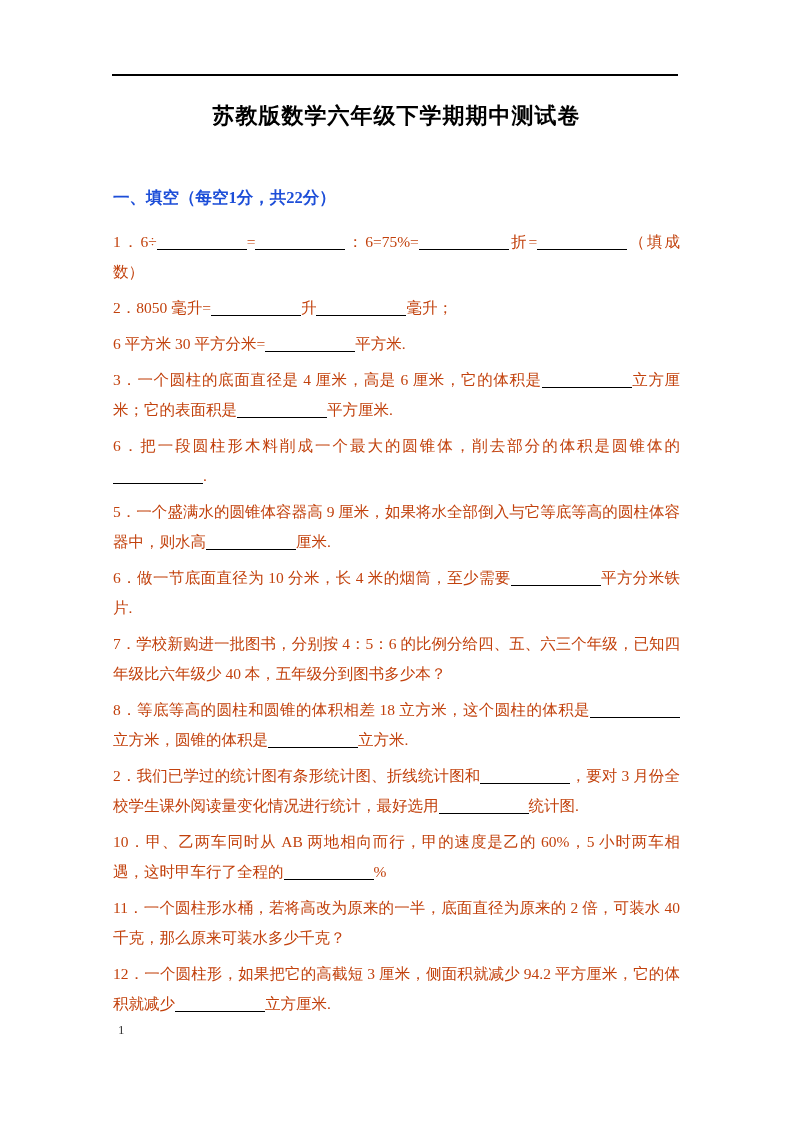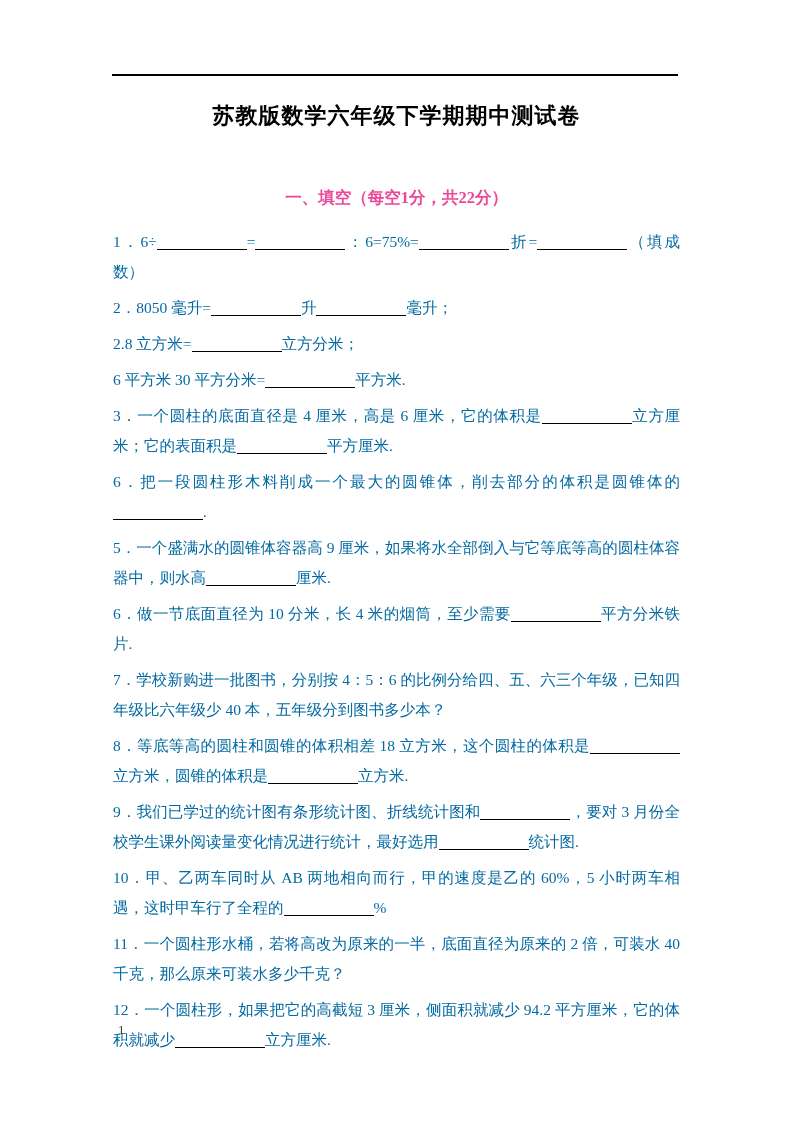--- a/index.html
+++ b/index.html
@@ -44,9 +44,8 @@
     font-size: 16.5px;
     font-weight: 700;
     line-height: 24px;
-    color: #ec4899;
+    color: #1d4ed8;
     margin: 0 0 17px 0;
-    text-align: center;
   }
   .question {
     font-size: 15.5px;

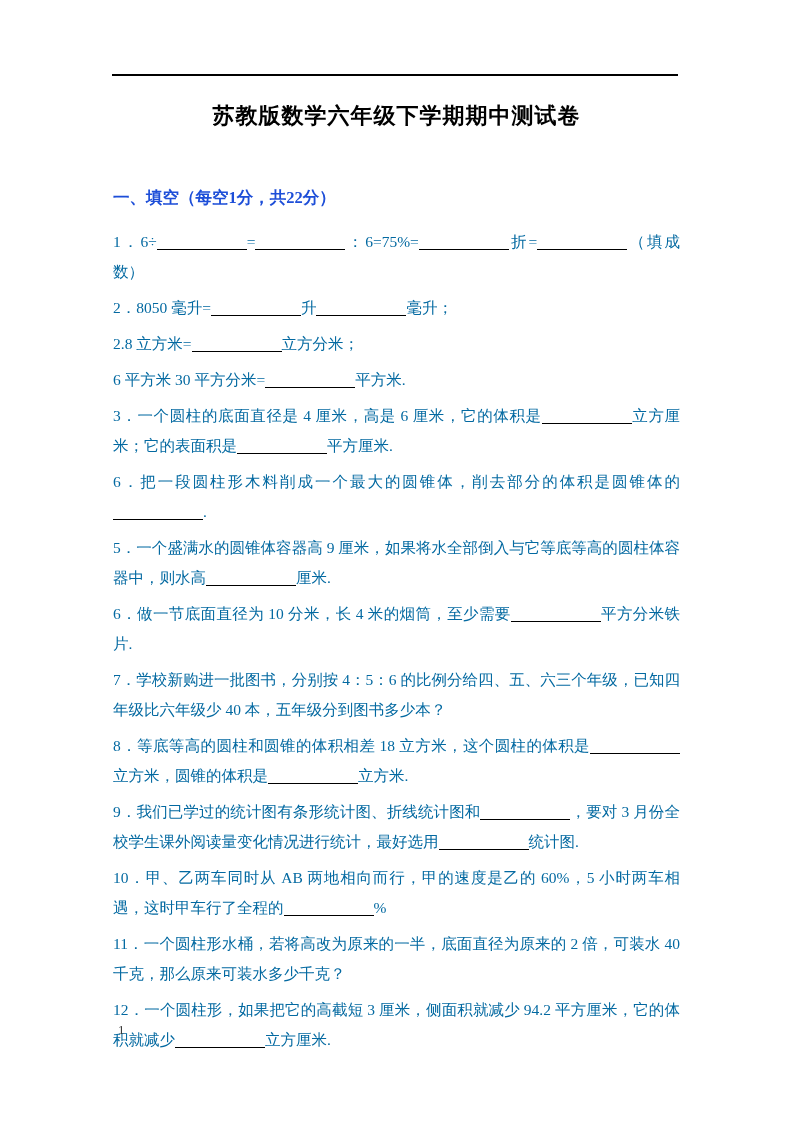--- a/index.html
+++ b/index.html
@@ -52,7 +52,7 @@
     line-height: 30px;
     margin: 0 0 6px 0;
     text-align: justify;
-    color: #0369a1;
+    color: #c2410c;
   }
   .blank {
     display: inline-block;

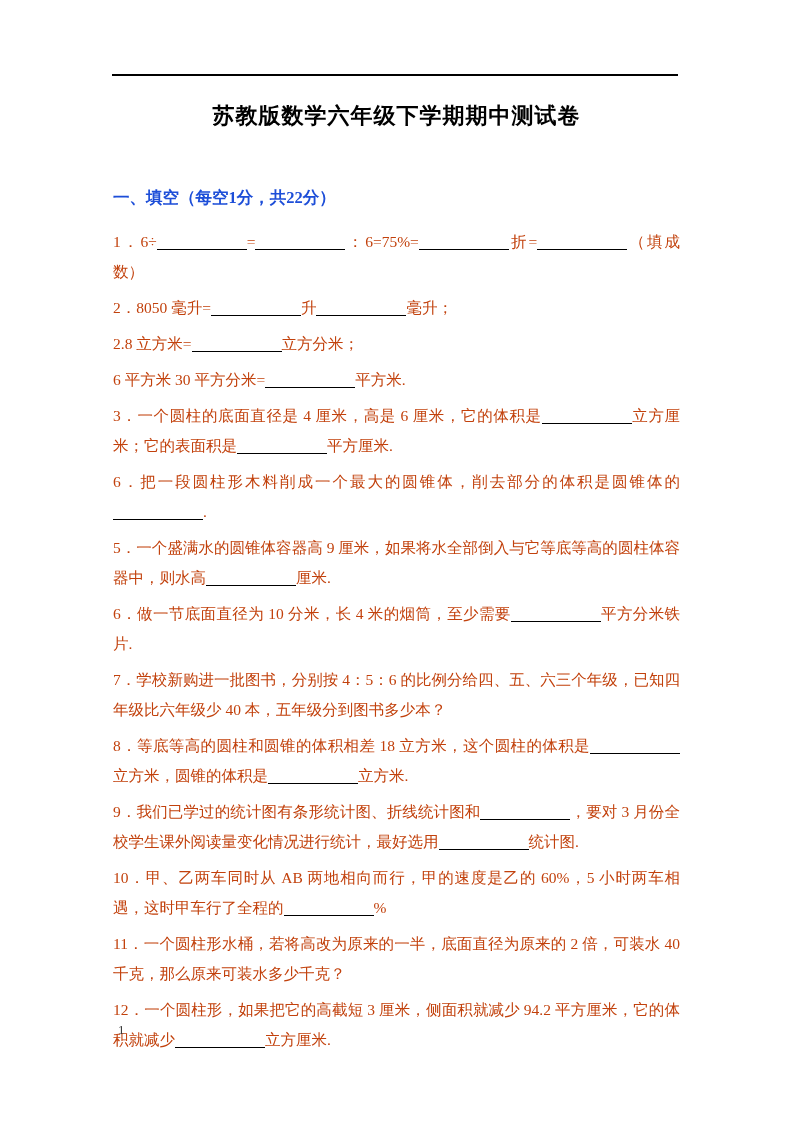--- a/index.html
+++ b/index.html
@@ -81,7 +81,6 @@
     <div class="questions">
         <p class="question"><span>1．6÷</span><span class="blank"></span><span>=</span><span class="blank"></span><span>：6=75%=</span><span class="blank"></span><span>折=</span><span class="blank"></span><span>（填成数）</span></p>
         <p class="question"><span>2．8050 毫升=</span><span class="blank"></span><span>升</span><span class="blank"></span><span>毫升；</span></p>
-        <p class="question"><span>2.8 立方米=</span><span class="blank"></span><span>立方分米；</span></p>
         <p class="question"><span>6 平方米 30 平方分米=</span><span class="blank"></span><span>平方米.</span></p>
         <p class="question"><span>3．一个圆柱的底面直径是 4 厘米，高是 6 厘米，它的体积是</span><span class="blank"></span><span>立方厘米；它的表面积是</span><span class="blank"></span><span>平方厘米.</span></p>
         <p class="question"><span>6．把一段圆柱形木料削成一个最大的圆锥体，削去部分的体积是圆锥体的</span><span class="blank"></span><span>.</span></p>

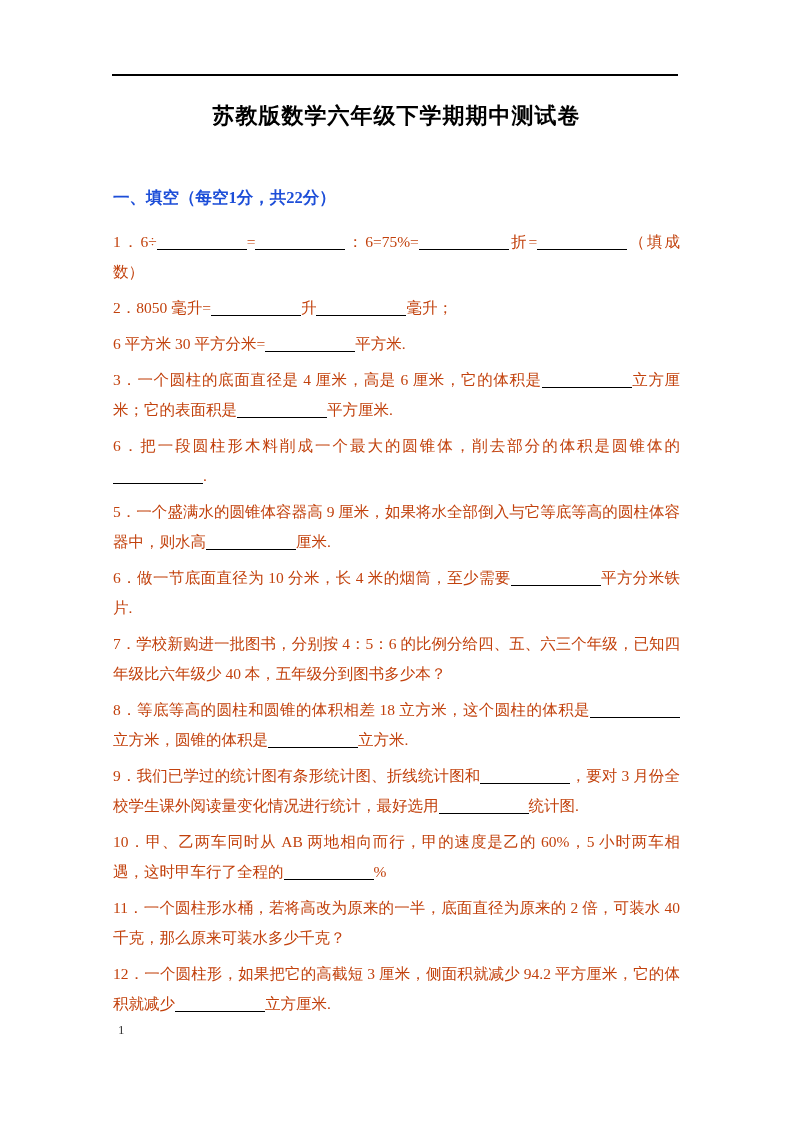--- a/index.html
+++ b/index.html
@@ -88,7 +88,7 @@
         <p class="question"><span>6．做一节底面直径为 10 分米，长 4 米的烟筒，至少需要</span><span class="blank"></span><span>平方分米铁片.</span></p>
         <p class="question"><span>7．学校新购进一批图书，分别按 4：5：6 的比例分给四、五、六三个年级，已知四年级比六年级少 40 本，五年级分到图书多少本？</span></p>
         <p class="question"><span>8．等底等高的圆柱和圆锥的体积相差 18 立方米，这个圆柱的体积是</span><span class="blank"></span><span>立方米，圆锥的体积是</span><span class="blank"></span><span>立方米.</span></p>
-        <p class="question"><span>9．我们已学过的统计图有条形统计图、折线统计图和</span><span class="blank"></span><span>，要对 3 月份全校学生课外阅读量变化情况进行统计，最好选用</span><span class="blank"></span><span>统计图.</span></p>
+        <p class="question"><span>2．我们已学过的统计图有条形统计图、折线统计图和</span><span class="blank"></span><span>，要对 3 月份全校学生课外阅读量变化情况进行统计，最好选用</span><span class="blank"></span><span>统计图.</span></p>
         <p class="question"><span>10．甲、乙两车同时从 AB 两地相向而行，甲的速度是乙的 60%，5 小时两车相遇，这时甲车行了全程的</span><span class="blank"></span><span>%</span></p>
         <p class="question"><span>11．一个圆柱形水桶，若将高改为原来的一半，底面直径为原来的 2 倍，可装水 40 千克，那么原来可装水多少千克？</span></p>
         <p class="question"><span>12．一个圆柱形，如果把它的高截短 3 厘米，侧面积就减少 94.2 平方厘米，它的体积就减少</span><span class="blank"></span><span>立方厘米.</span></p>

